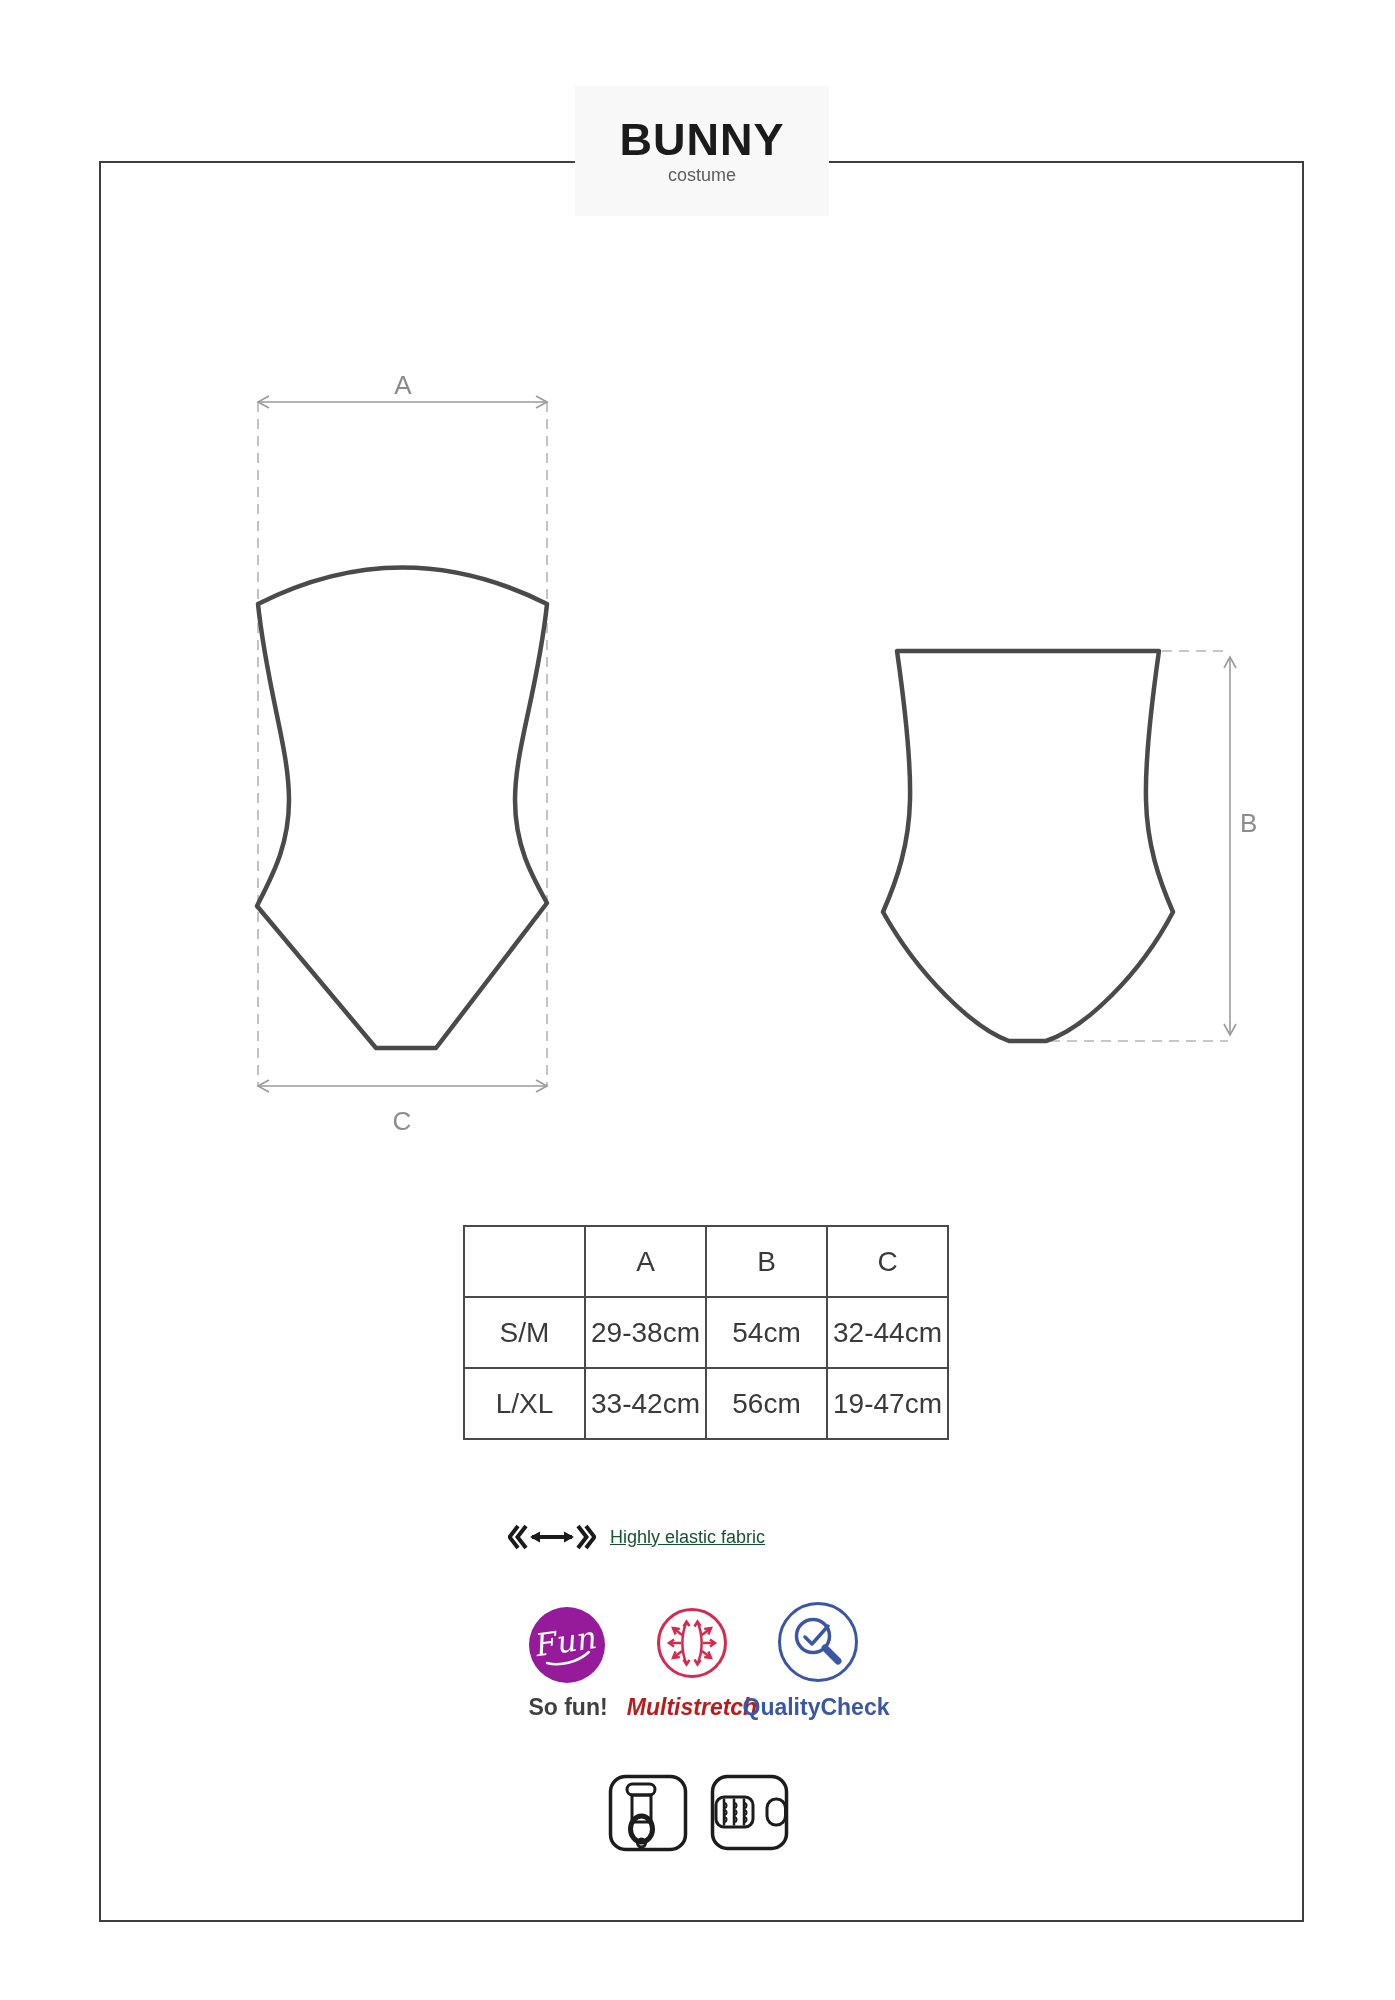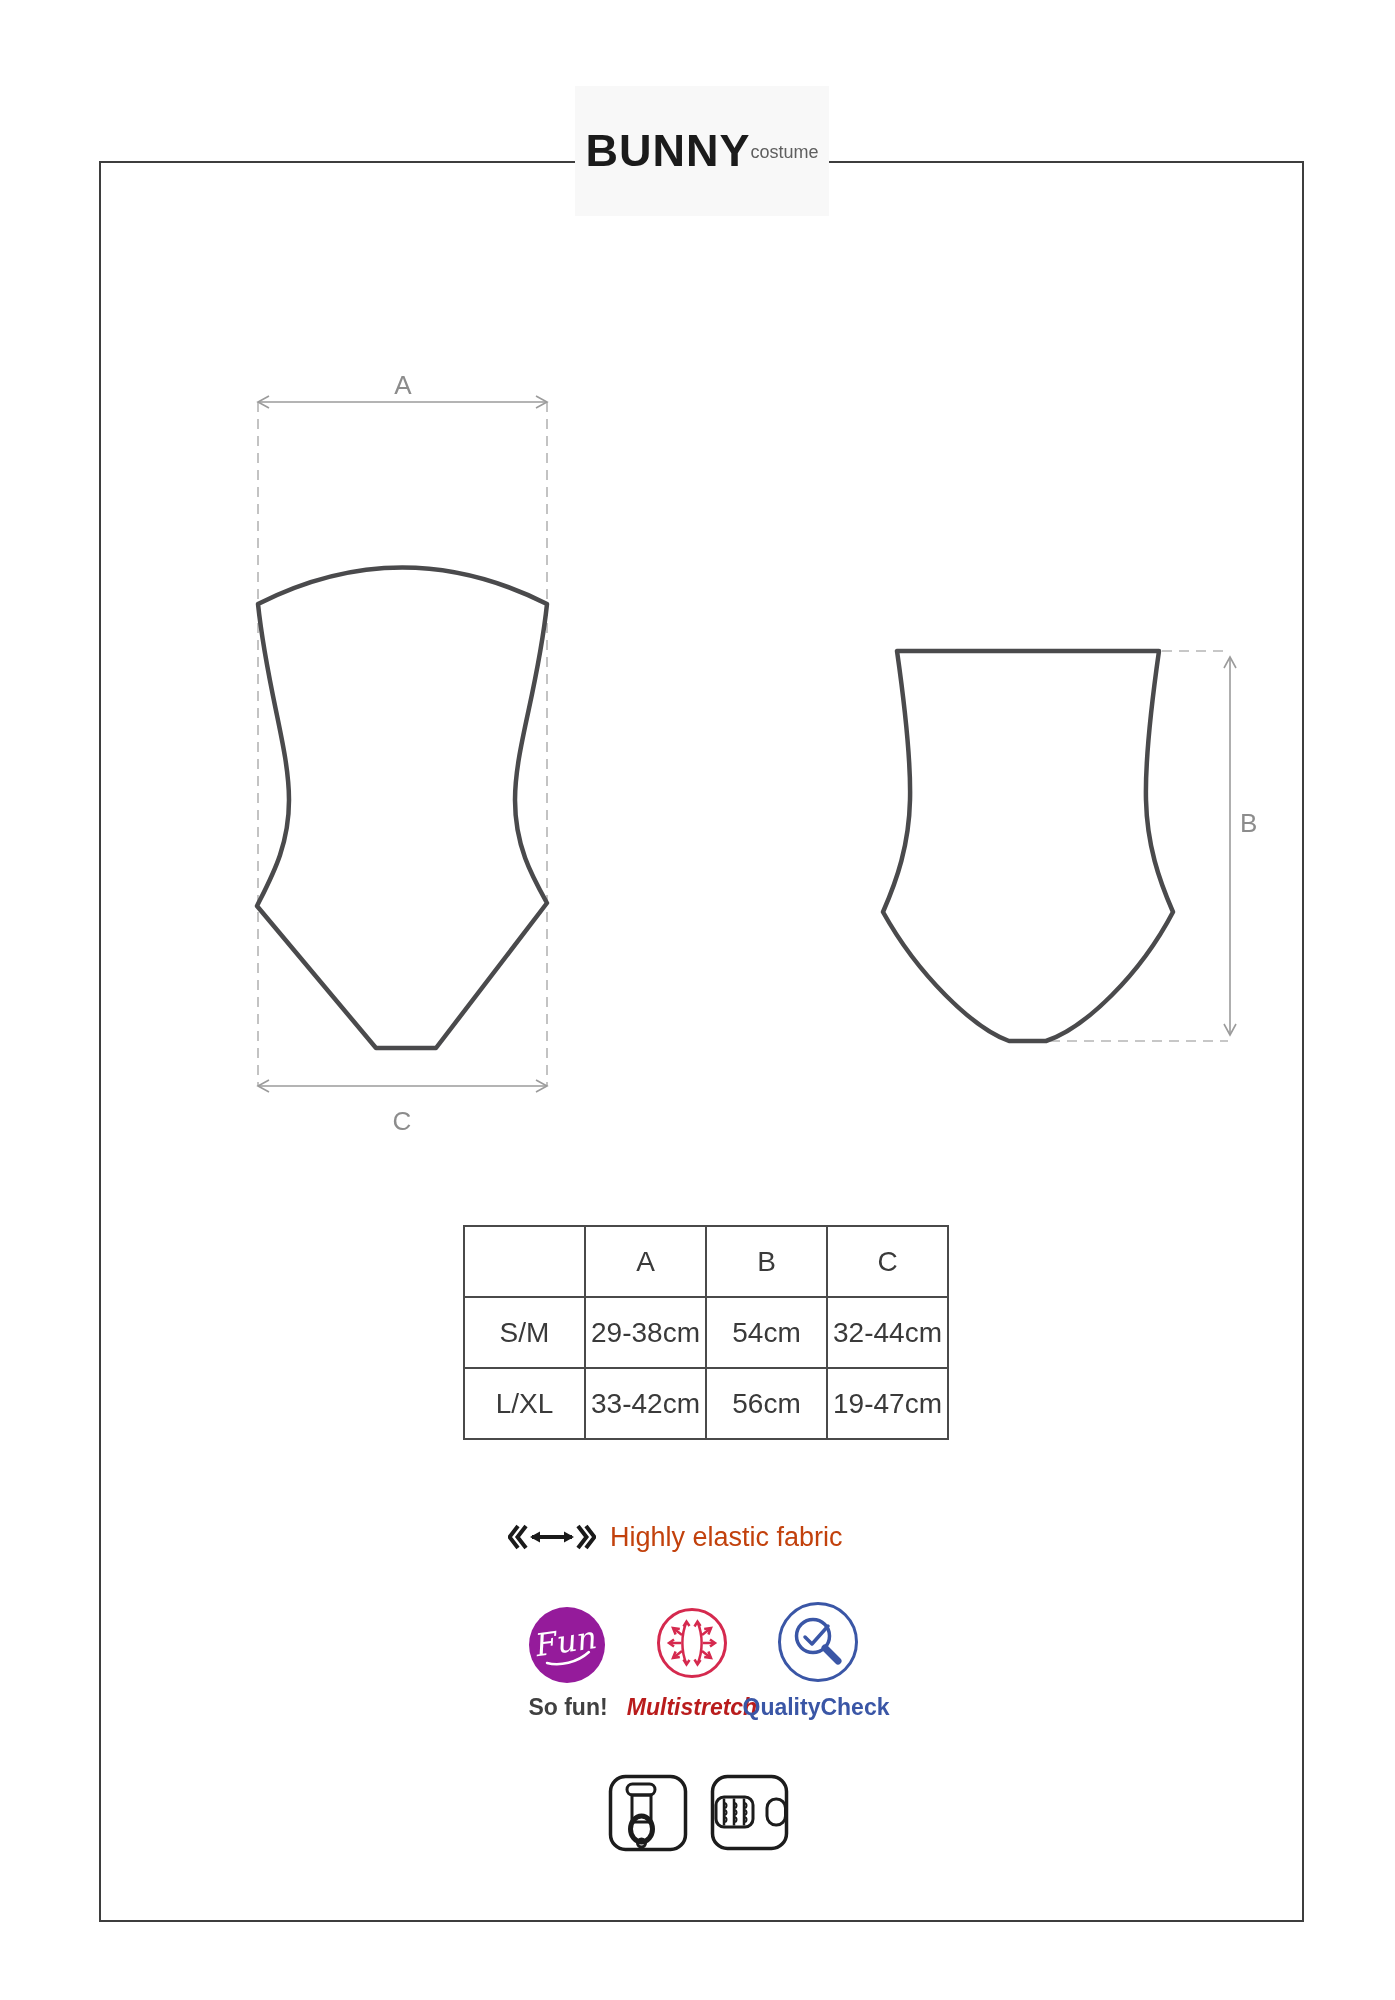--- a/index.html
+++ b/index.html
@@ -8,7 +8,7 @@
   .frame{position:absolute;left:99px;top:161px;width:1201px;height:1757px;
          border:2px solid #3e3e3e;}
   .title-box{position:absolute;left:575px;top:86px;width:254px;height:130px;
-             background:#f8f8f8;display:flex;flex-direction:row;align-items:center;
+             background:#f8f8f8;display:flex;flex-direction:column;align-items:center;
              justify-content:center;z-index:2;}
   .brand-title{font-size:45px;font-weight:700;letter-spacing:1px;color:#1b1b1b;line-height:1.05;}
   .brand-subtitle{font-size:18px;color:#5f5f5f;margin-top:2px;}

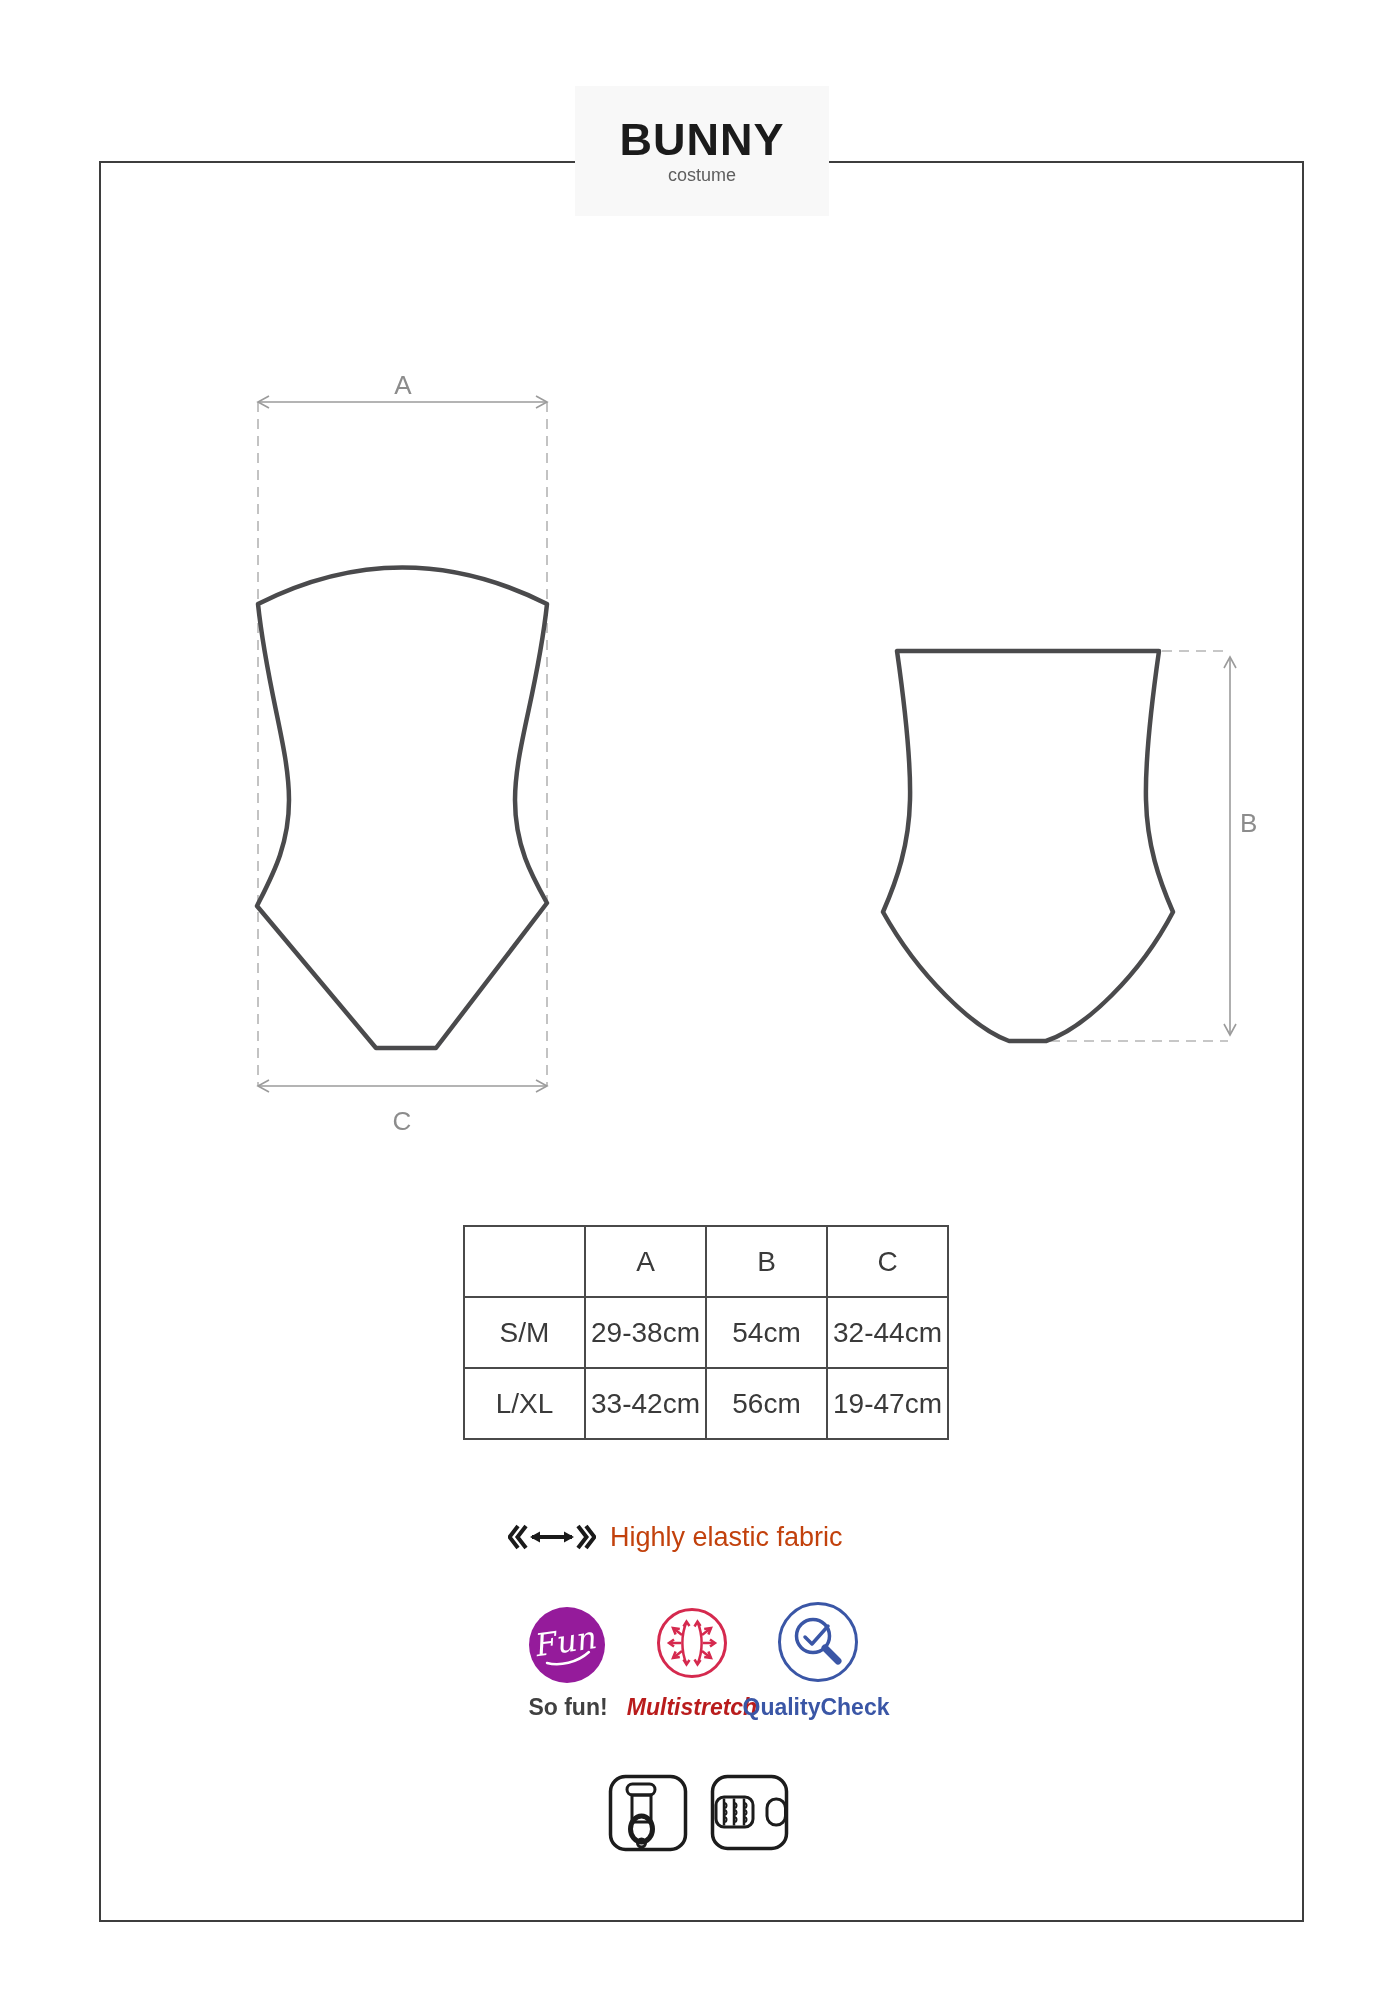--- a/index.html
+++ b/index.html
@@ -19,7 +19,7 @@
                  vertical-align:middle;font-size:28px;color:#3a3a3a;padding:0;}
   .fabric-note{position:absolute;left:508px;top:1518px;height:38px;
                display:flex;align-items:center;gap:14px;}
-  .fabric-note-label{font-size:27px;color:#c2410c;}
+  .fabric-note-label{font-size:18px;color:#14532d;text-decoration:underline;}
   .fun-circle{position:absolute;left:529px;top:1607px;width:76px;height:76px;
               border-radius:50%;background:#951B9B;}
   .badge-label{position:absolute;width:150px;text-align:center;font-size:23px;

